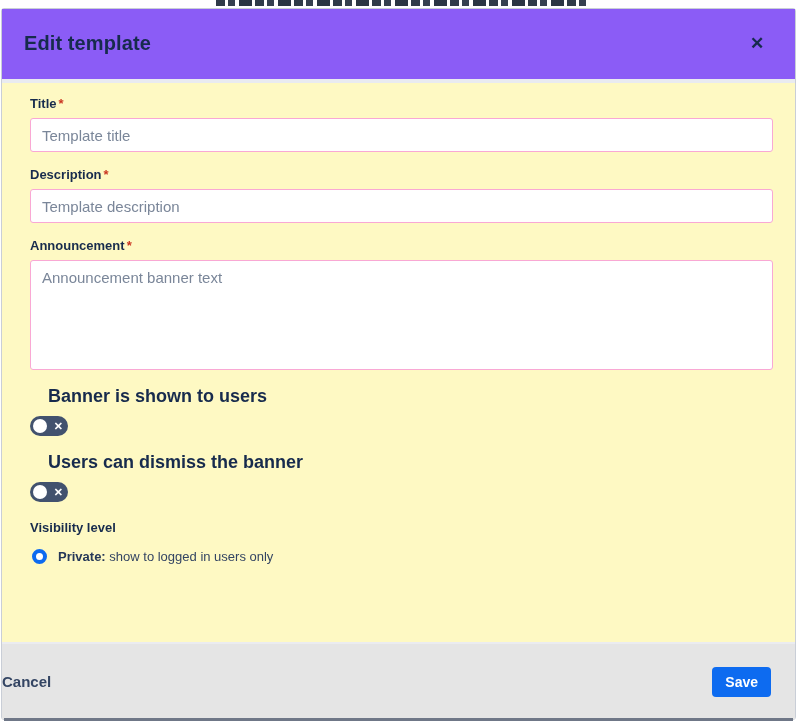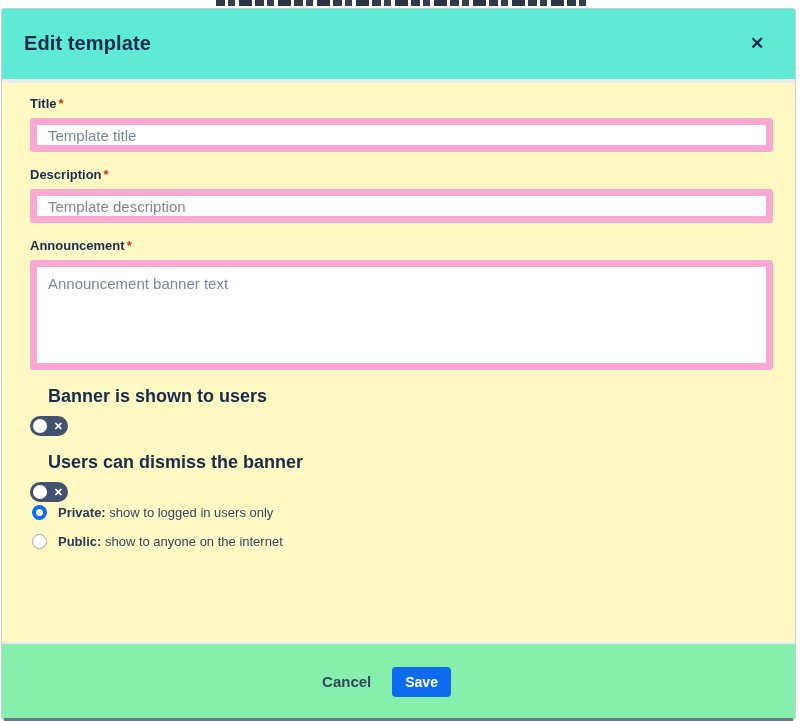--- a/index.html
+++ b/index.html
@@ -30,7 +30,7 @@
     background: #6f7787;
   }
 
-  .modal-header { position: relative; height: 70px; background: #5eead4; }
+  .modal-header { position: relative; height: 70px; background: #8b5cf6; }
   .modal-title {
     position: absolute; left: 22px; top: 23px;
     font-size: 20px; font-weight: 700; color: #172b4d;

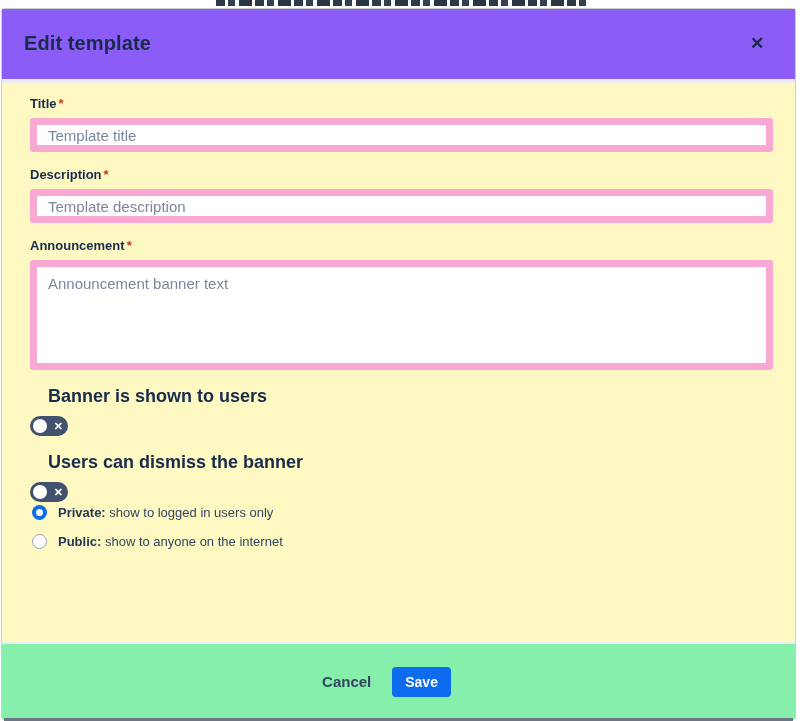--- a/index.html
+++ b/index.html
@@ -57,7 +57,7 @@
 
   .text-input {
     display: block; width: 100%; height: 34px;
-    border: 7px solid #f9a8d4; border-radius: 3px;
+    border: 1px solid #f9a8d4; border-radius: 3px;
     padding: 0 11px; font-size: 15px; color: #172b4d;
     font-family: "Liberation Sans", sans-serif;
     outline: none; background: #fff;

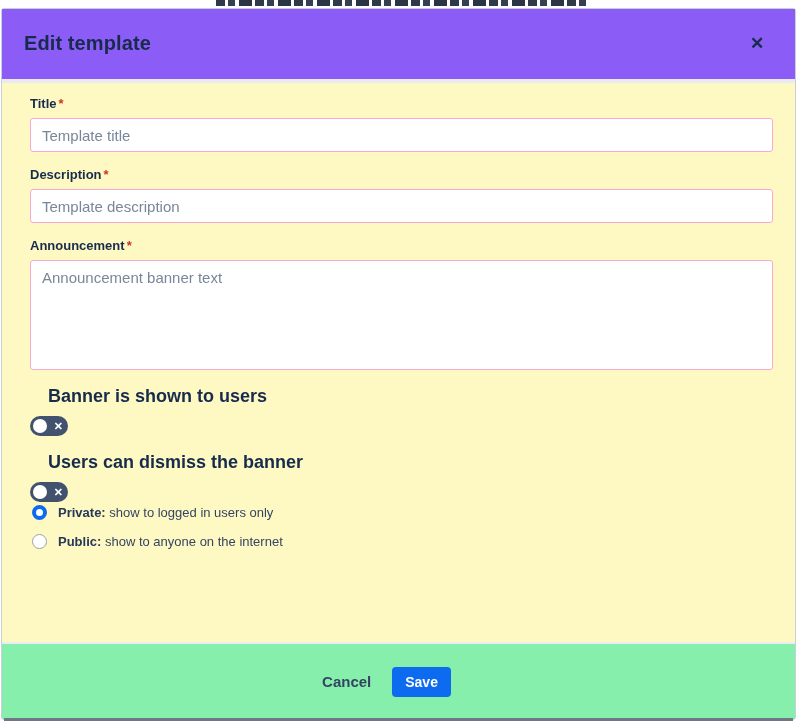--- a/index.html
+++ b/index.html
@@ -167,6 +167,7 @@
       <span class="x-glyph">✕</span>
     </button>
 
+    <div class="section-label">Visibility level</div>
 
     <div class="radio-row">
       <span class="radio-circle checked"></span>

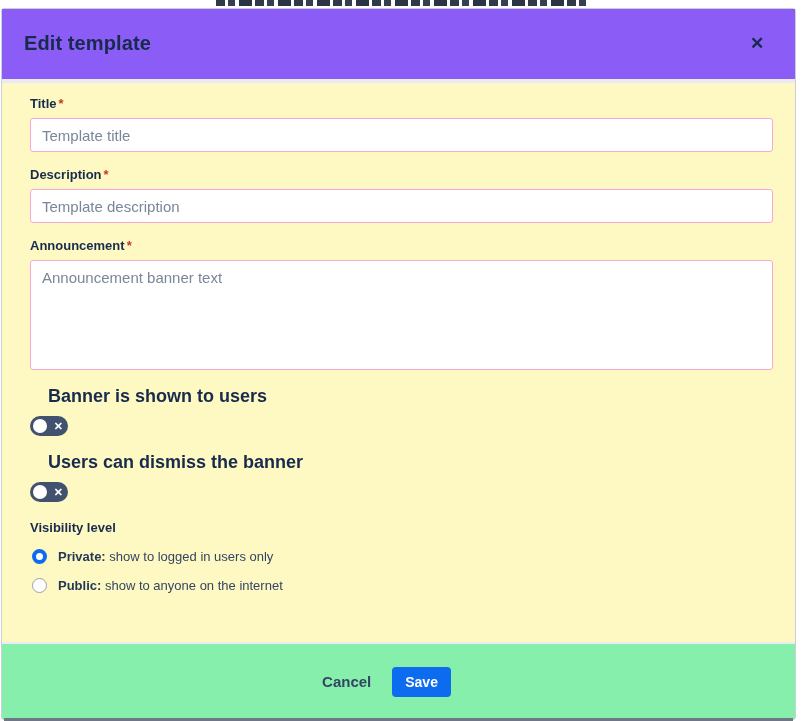--- a/index.html
+++ b/index.html
@@ -174,10 +174,6 @@
       <span class="radio-text"><b>Private:</b><span> show to logged in users only</span></span>
     </div>
 
-    <div class="radio-row">
-      <span class="radio-circle unchecked"></span>
-      <span class="radio-text"><b>Public:</b><span> show to anyone on the internet</span></span>
-    </div>
 
   </div>
 

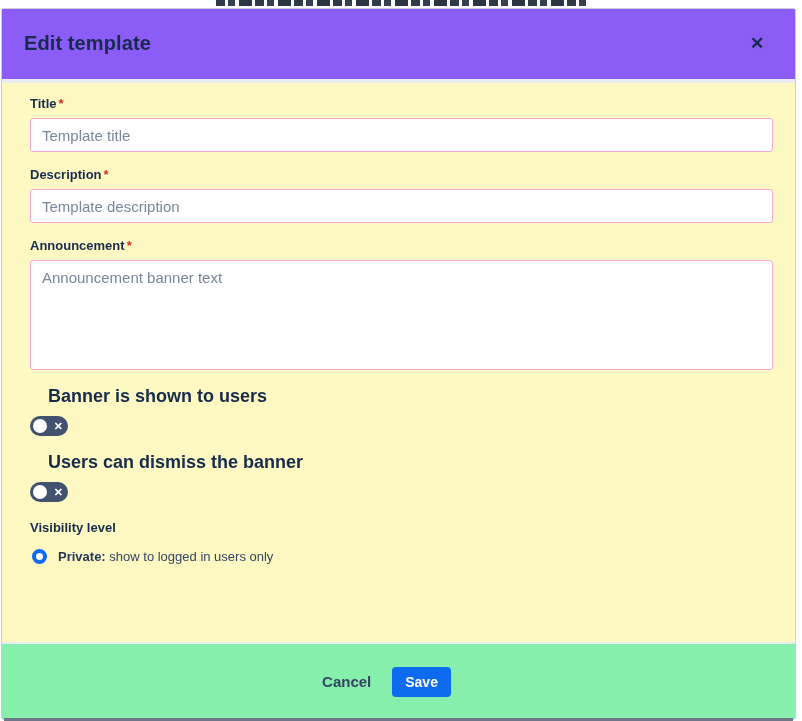--- a/index.html
+++ b/index.html
@@ -108,7 +108,7 @@
   .footer-divider { height: 2px; background: #ebecf0; }
   .modal-footer {
     height: 75px; display: flex; align-items: center;
-    justify-content: center; padding-right: 24px; background: #86efac;
+    justify-content: space-between; padding-right: 24px; background: #e5e5e5;
   }
   .cancel-btn {
     background: none; border: none; cursor: pointer;

